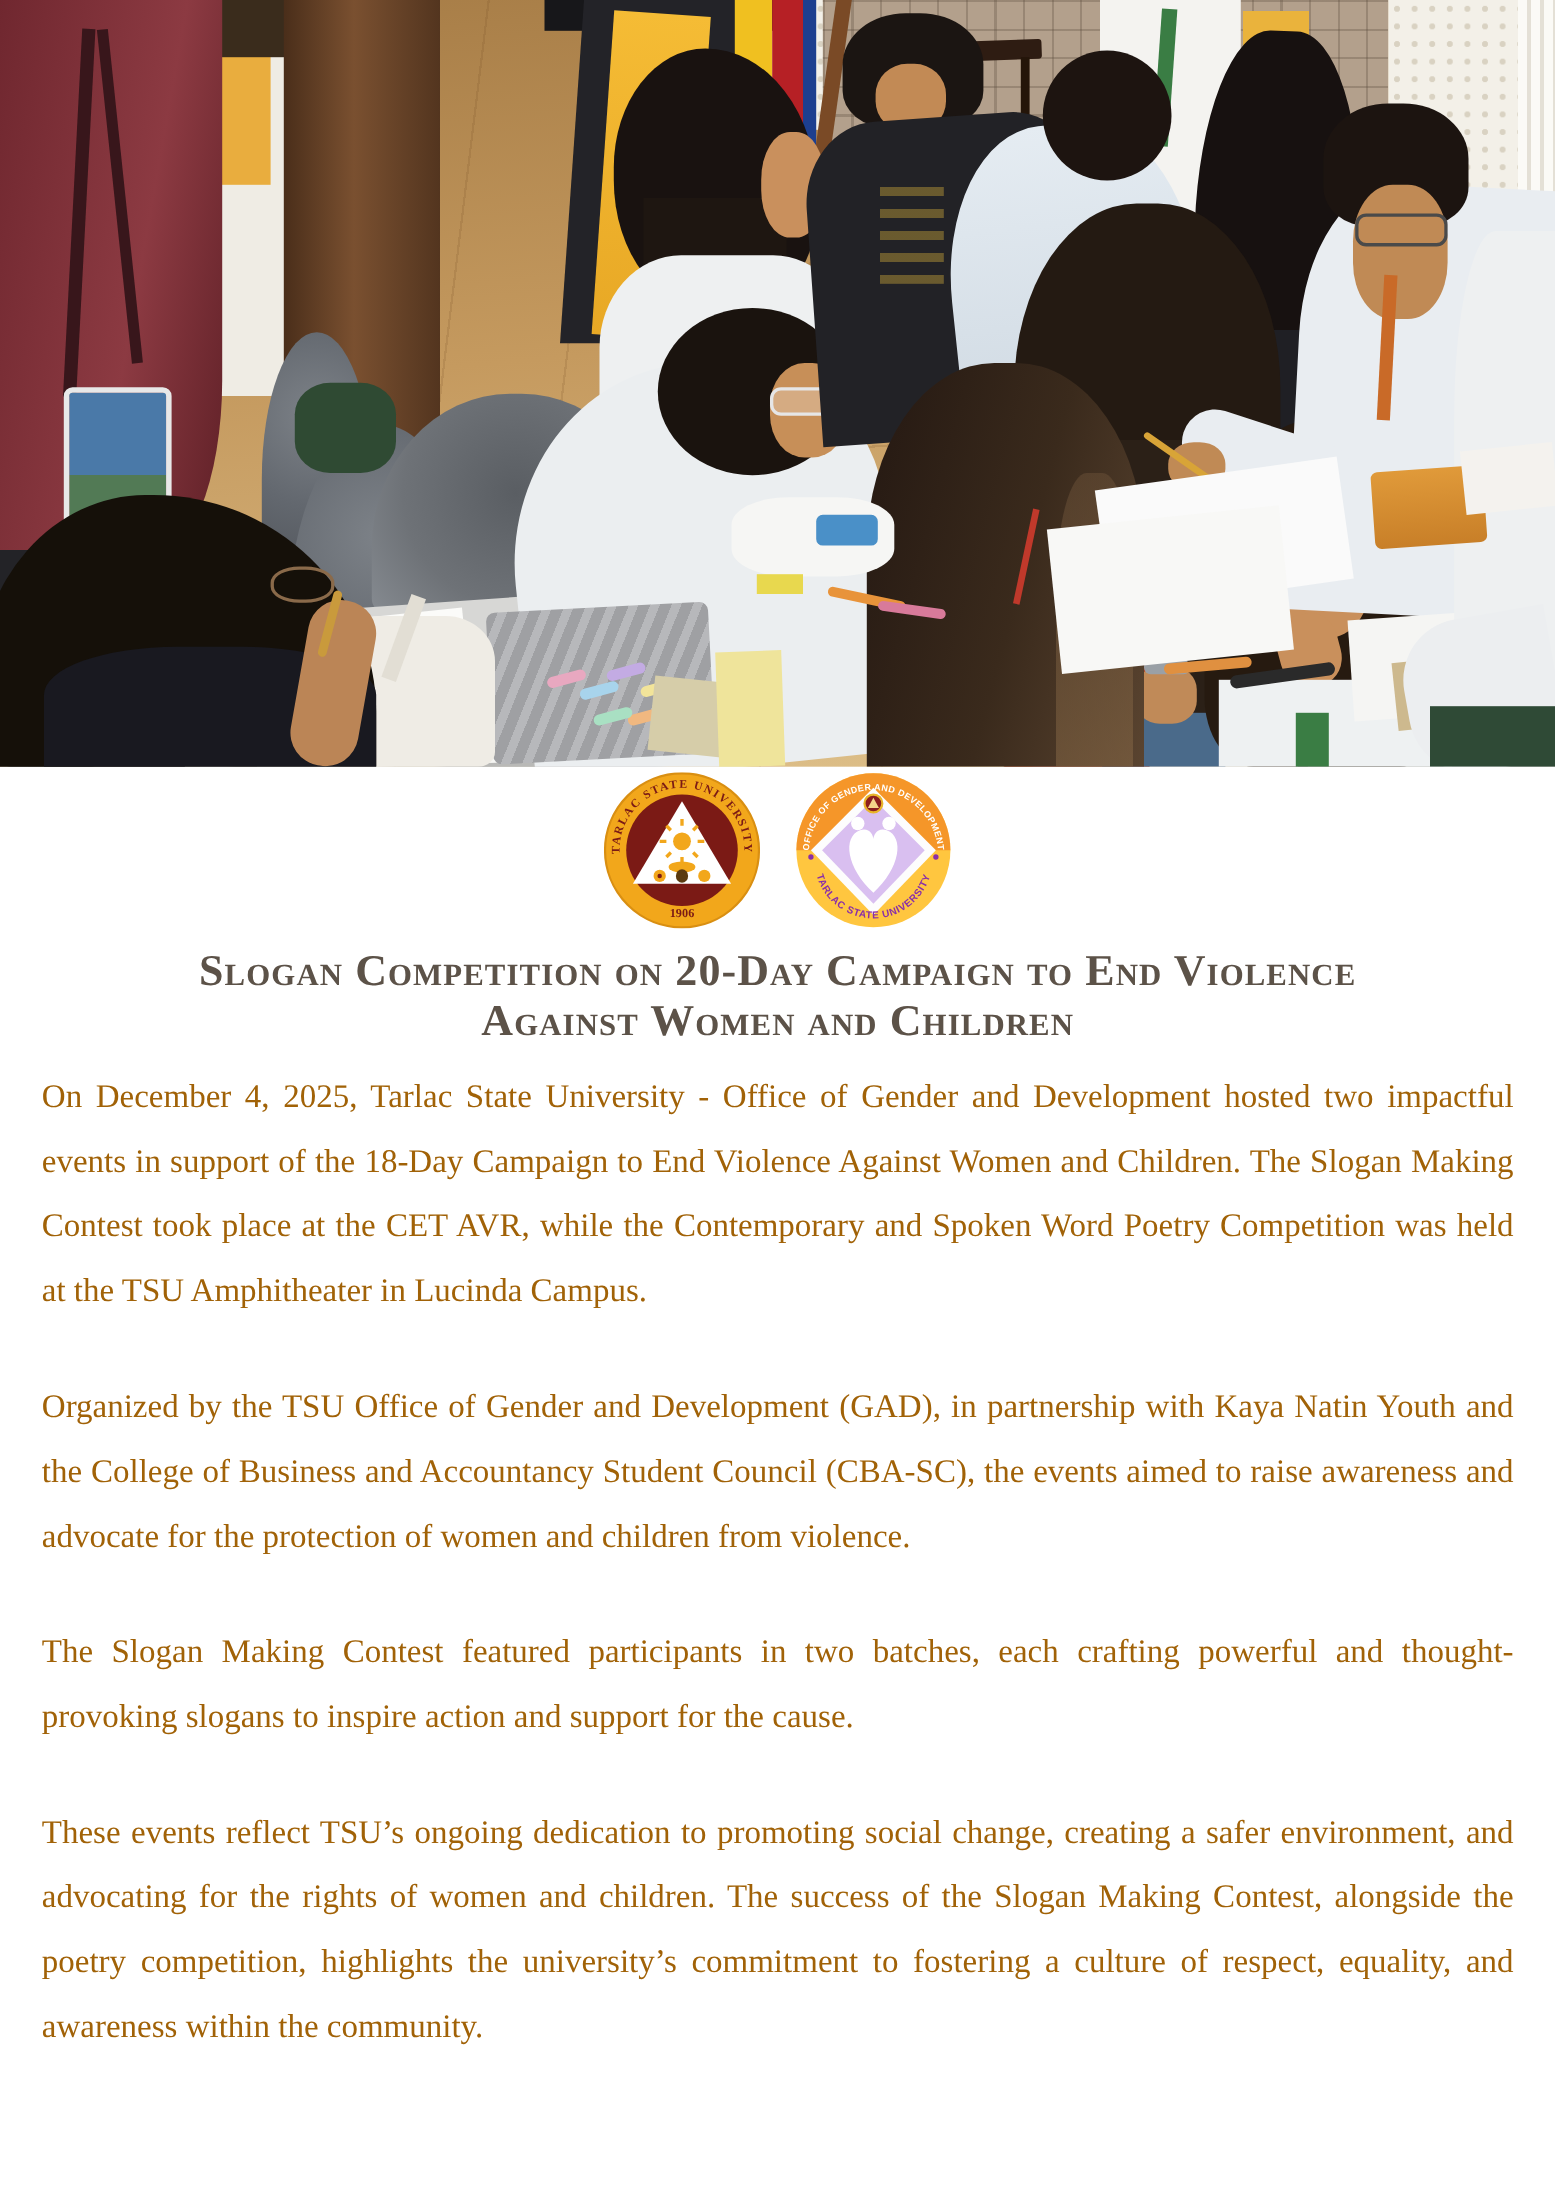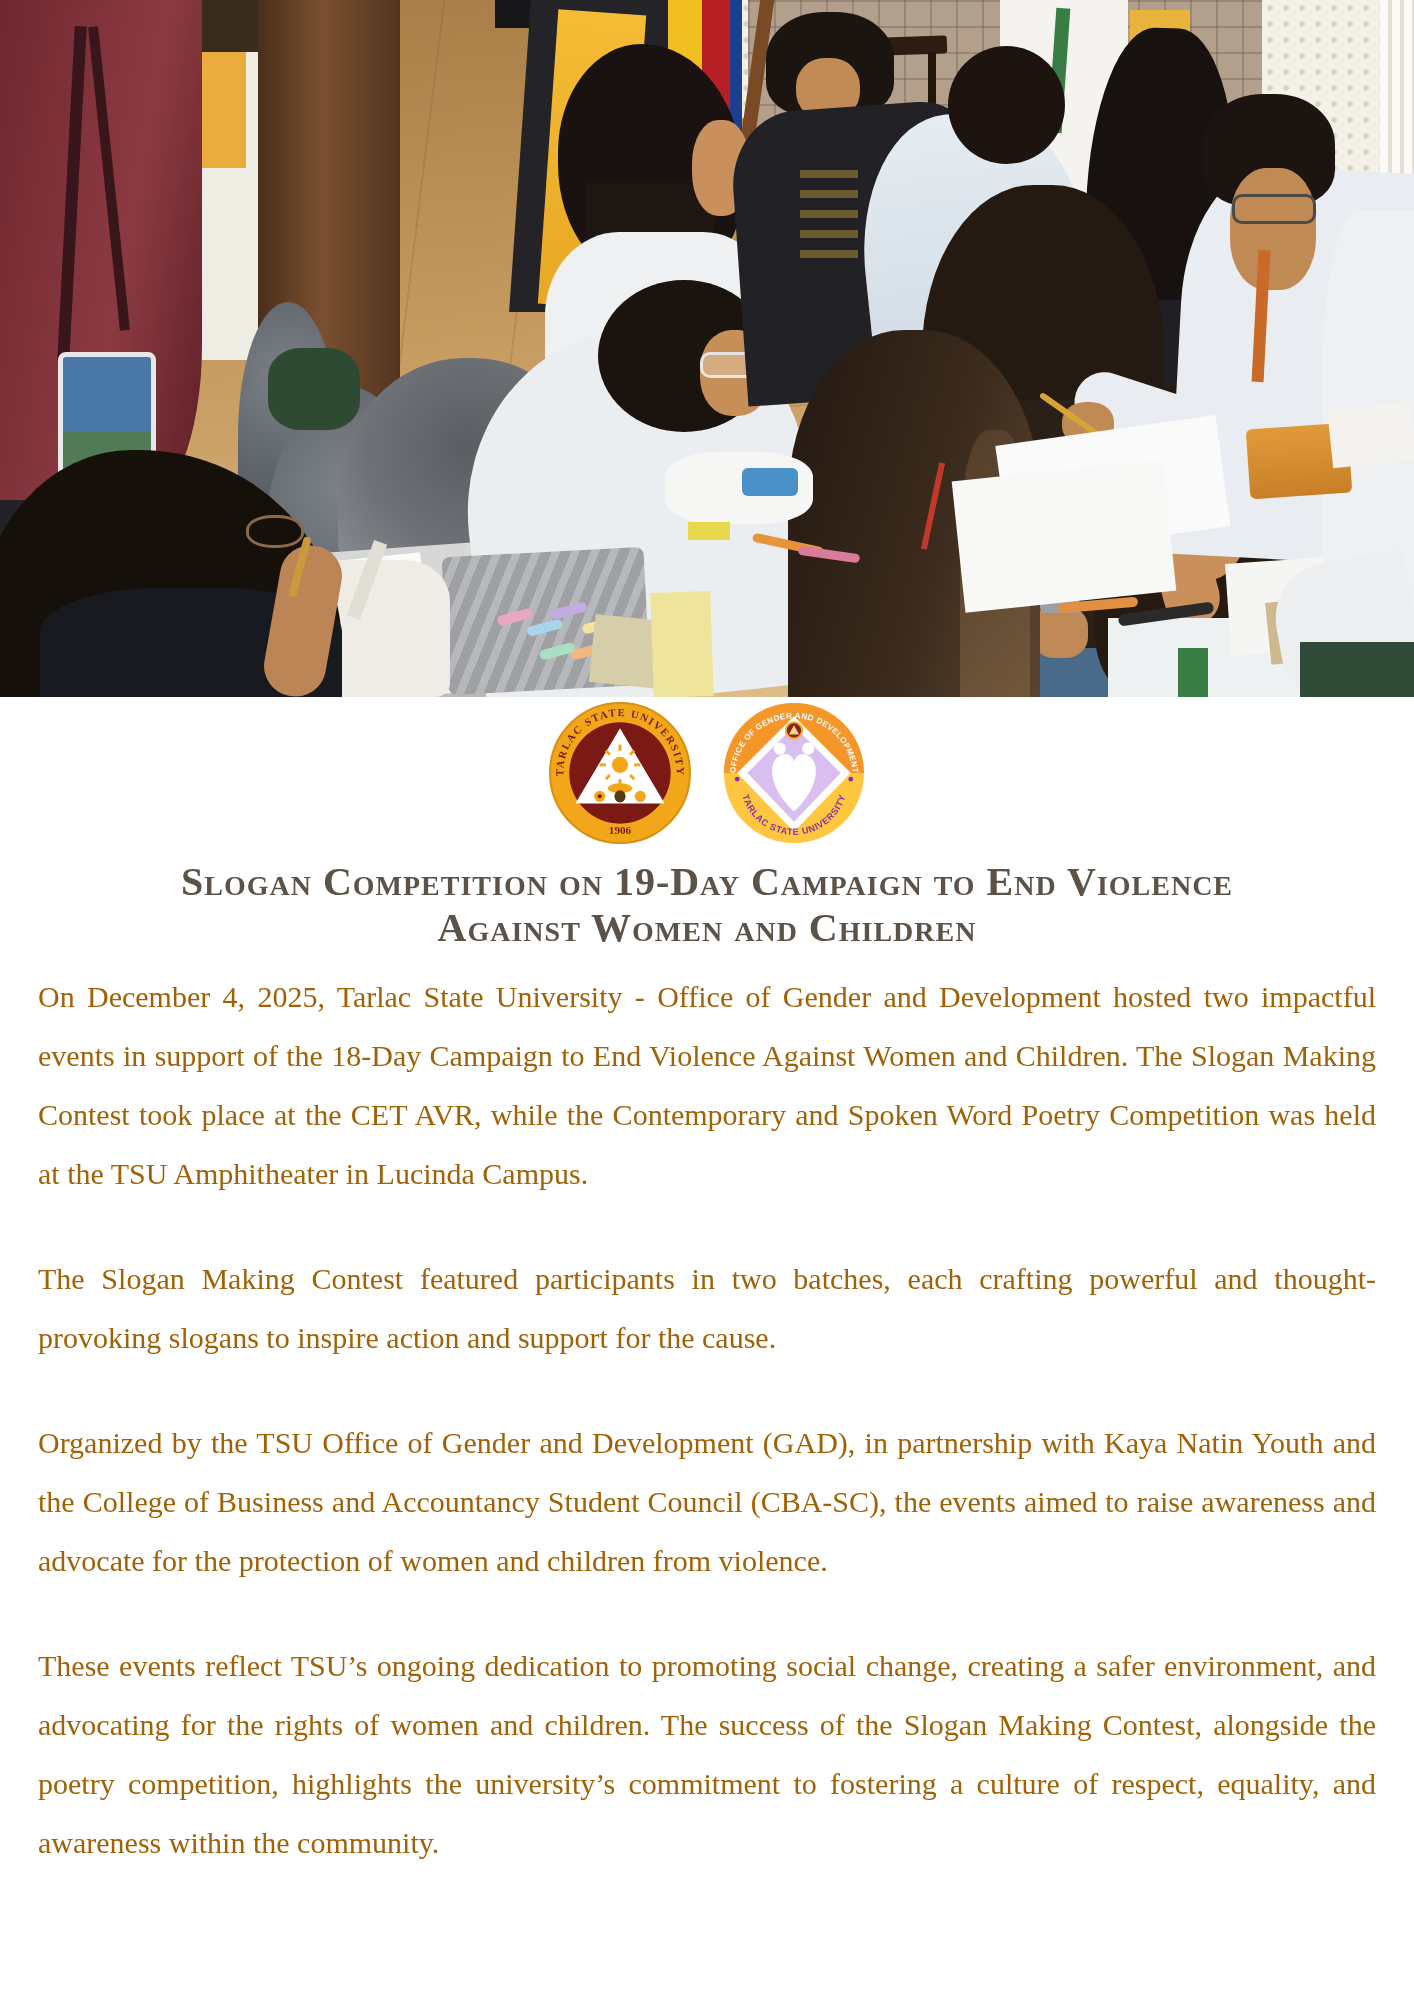--- a/index.html
+++ b/index.html
@@ -245,7 +245,7 @@
 
   <div style="height:148px;"></div>
 
-  <h1 class="title">Slogan Competition on 19-Day Campaign to End Violence Against Women and Children</h1>
+  <h1 class="title">Slogan Competition on 20-Day Campaign to End Violence Against Women and Children</h1>
 
   <div class="bodytext">
     <p>On December 4, 2025, Tarlac State University - Office of Gender and Development hosted two impactful events in support of the 18-Day Campaign to End Violence Against Women and Children. The Slogan Making Contest took place at the CET AVR, while the Contemporary and Spoken Word Poetry Competition was held at the TSU Amphitheater in Lucinda Campus.</p>

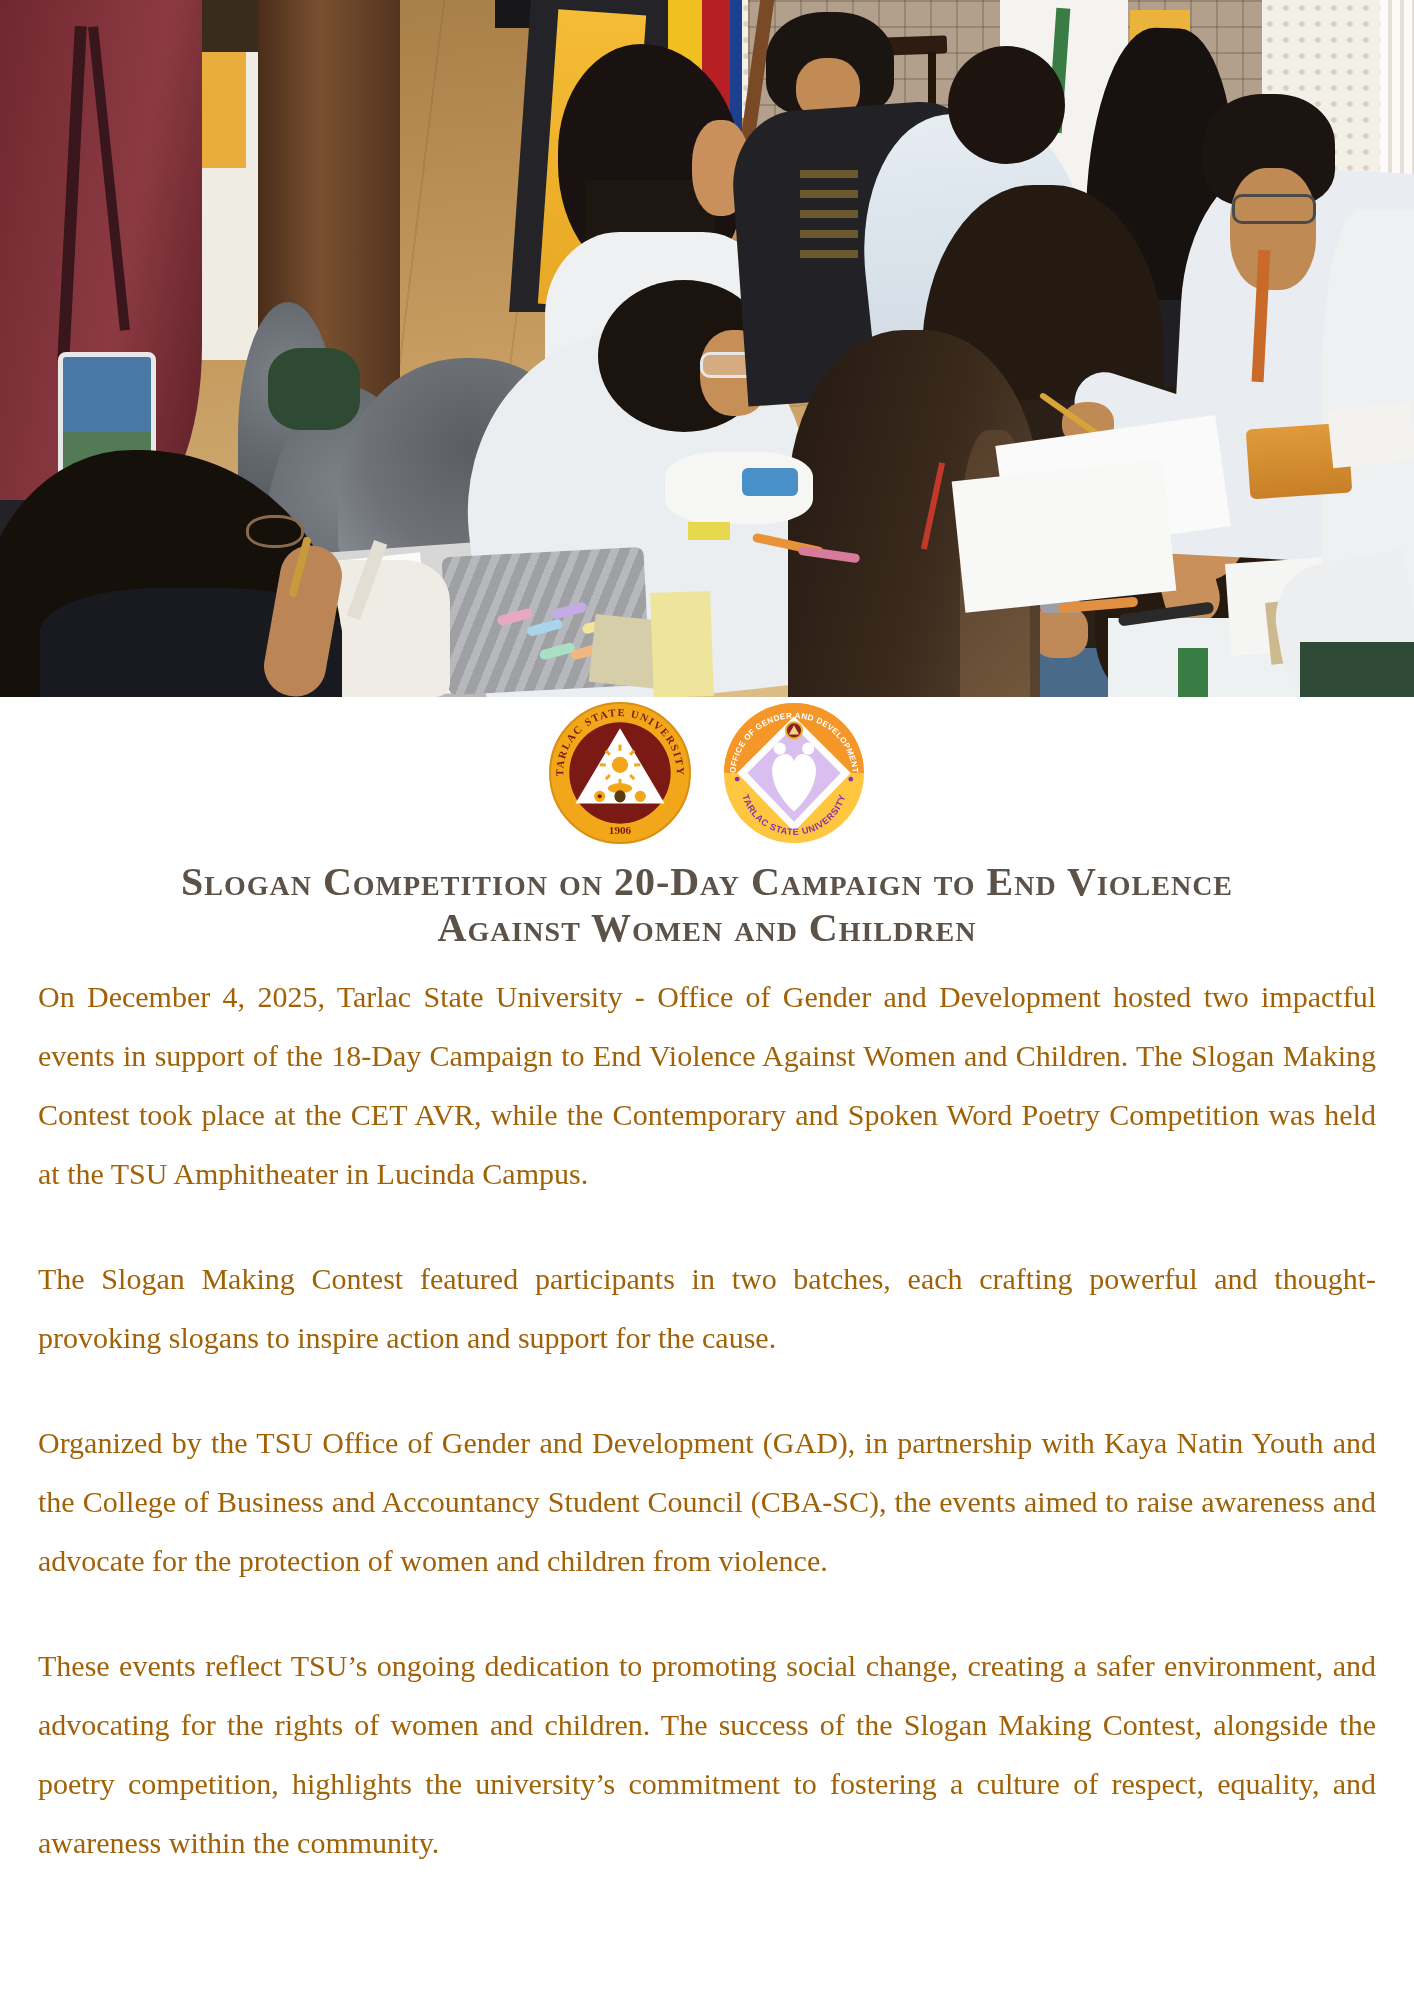--- a/index.html
+++ b/index.html
@@ -249,8 +249,8 @@
 
   <div class="bodytext">
     <p>On December 4, 2025, Tarlac State University - Office of Gender and Development hosted two impactful events in support of the 18-Day Campaign to End Violence Against Women and Children. The Slogan Making Contest took place at the CET AVR, while the Contemporary and Spoken Word Poetry Competition was held at the TSU Amphitheater in Lucinda Campus.</p>
+    <p>Organized by the TSU Office of Gender and Development (GAD), in partnership with Kaya Natin Youth and the College of Business and Accountancy Student Council (CBA-SC), the events aimed to raise awareness and advocate for the protection of women and children from violence.</p>
     <p>The Slogan Making Contest featured participants in two batches, each crafting powerful and thought-provoking slogans to inspire action and support for the cause.</p>
-    <p>Organized by the TSU Office of Gender and Development (GAD), in partnership with Kaya Natin Youth and the College of Business and Accountancy Student Council (CBA-SC), the events aimed to raise awareness and advocate for the protection of women and children from violence.</p>
     <p>These events reflect TSU’s ongoing dedication to promoting social change, creating a safer environment, and advocating for the rights of women and children. The success of the Slogan Making Contest, alongside the poetry competition, highlights the university’s commitment to fostering a culture of respect, equality, and awareness within the community.</p>
   </div>
 

